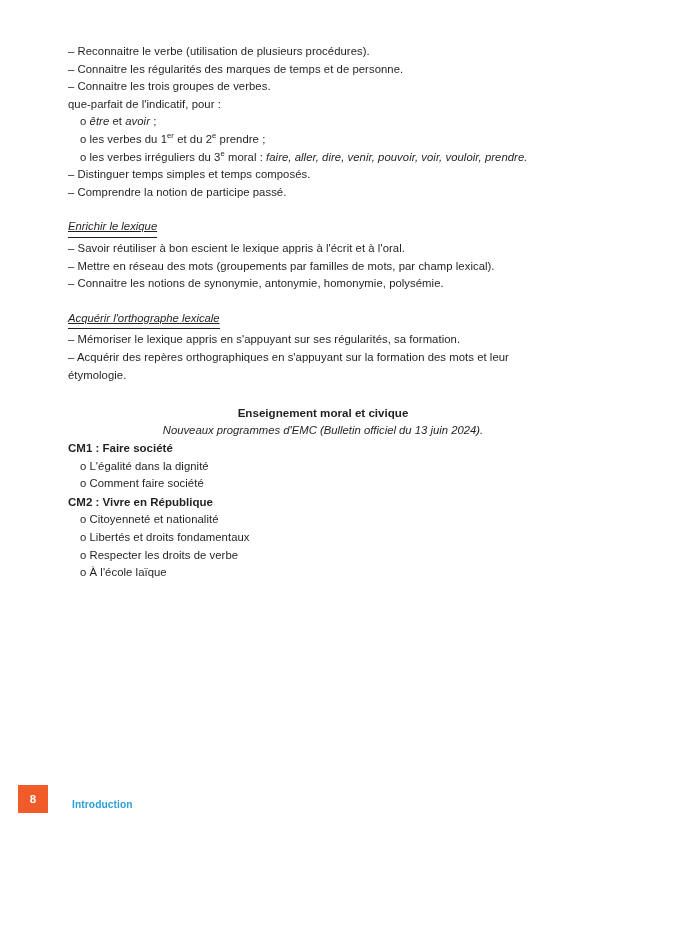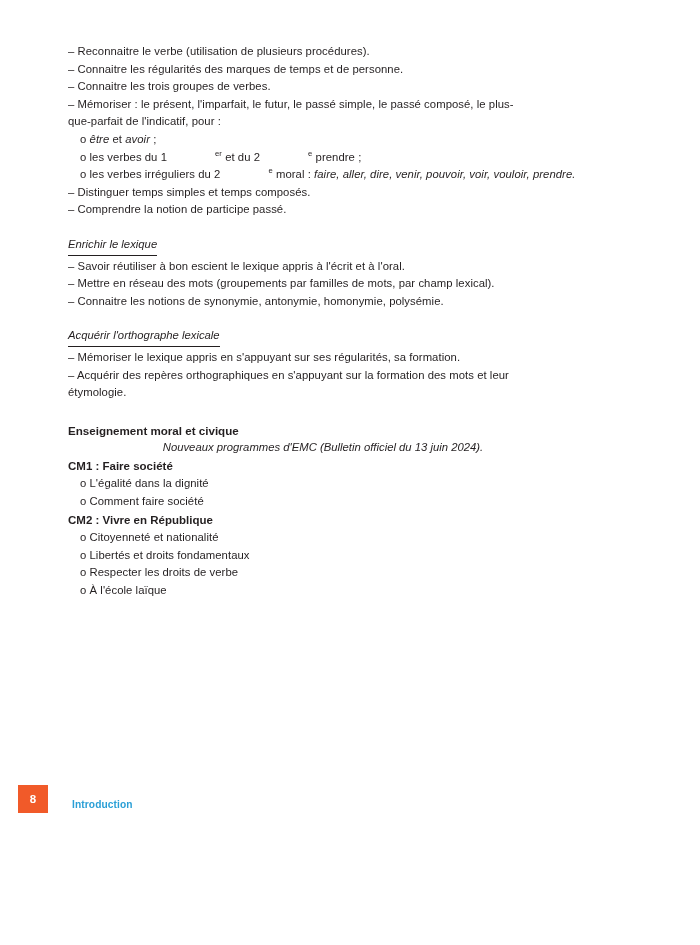--- a/index.html
+++ b/index.html
@@ -116,7 +116,6 @@
     <div class="line dash-item">– Reconnaitre le verbe (utilisation de plusieurs procédures).</div>
     <div class="line dash-item">– Connaitre les régularités des marques de temps et de personne.</div>
     <div class="line dash-item">– Connaitre les trois groupes de verbes.</div>
-    <div class="line dash-item">– Mémoriser : le présent, l'imparfait, le futur, le passé simple, le passé composé, le plus-</div>
     <div class="line">que-parfait de l'indicatif, pour :</div>
 
     <div class="line sub-item">

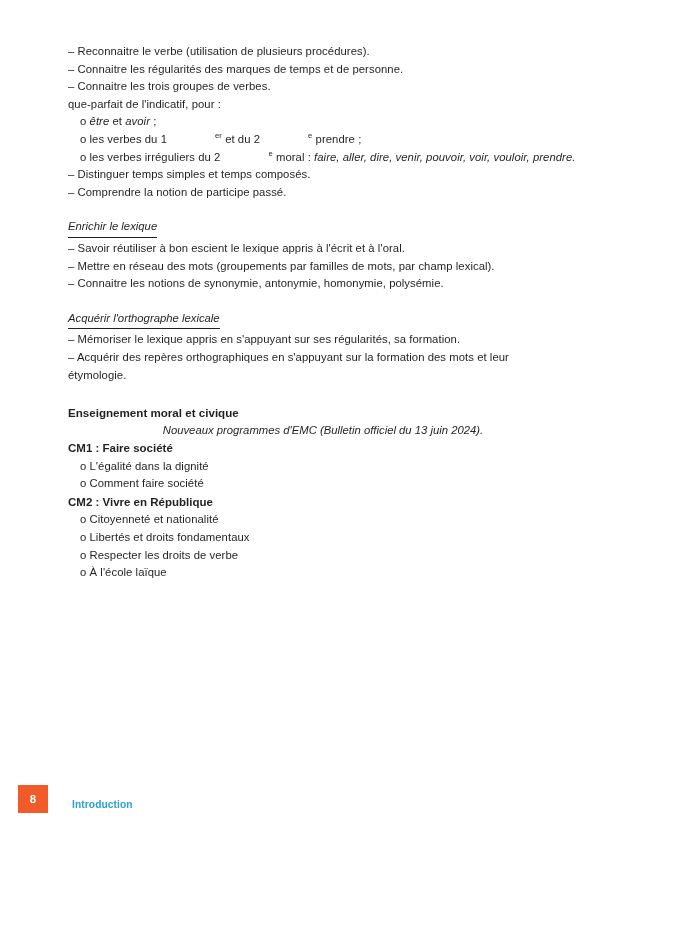--- a/index.html
+++ b/index.html
@@ -72,7 +72,6 @@
     font-size: 0.68em;
     vertical-align: super;
     line-height: 0;
-    margin-left: 48px;
   }
   
   .footer {

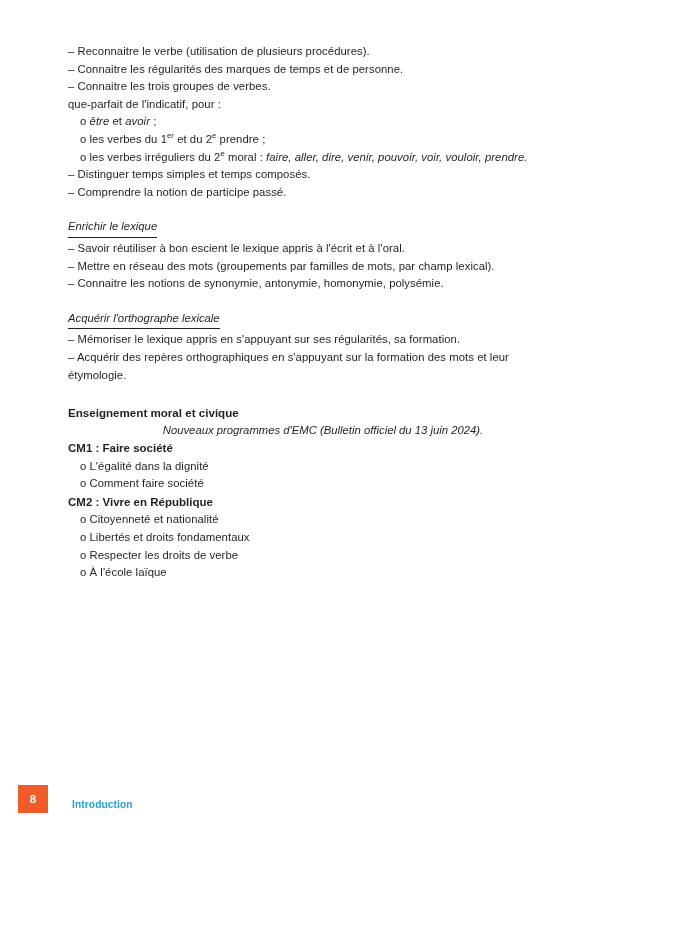--- a/index.html
+++ b/index.html
@@ -126,7 +126,7 @@
     </div>
 
     <div class="line sub-item">
-      <span>o les verbes irréguliers du 2</span><sup>e</sup><span> moral : </span><span class="italic">faire, aller, dire, venir, pouvoir, voir, vouloir, prendre.</span>
+      <span>o les verbes irréguliers du 3</span><sup>e</sup><span> moral : </span><span class="italic">faire, aller, dire, venir, pouvoir, voir, vouloir, prendre.</span>
     </div>
 
     <div class="line dash-item">– Distinguer temps simples et temps composés.</div>

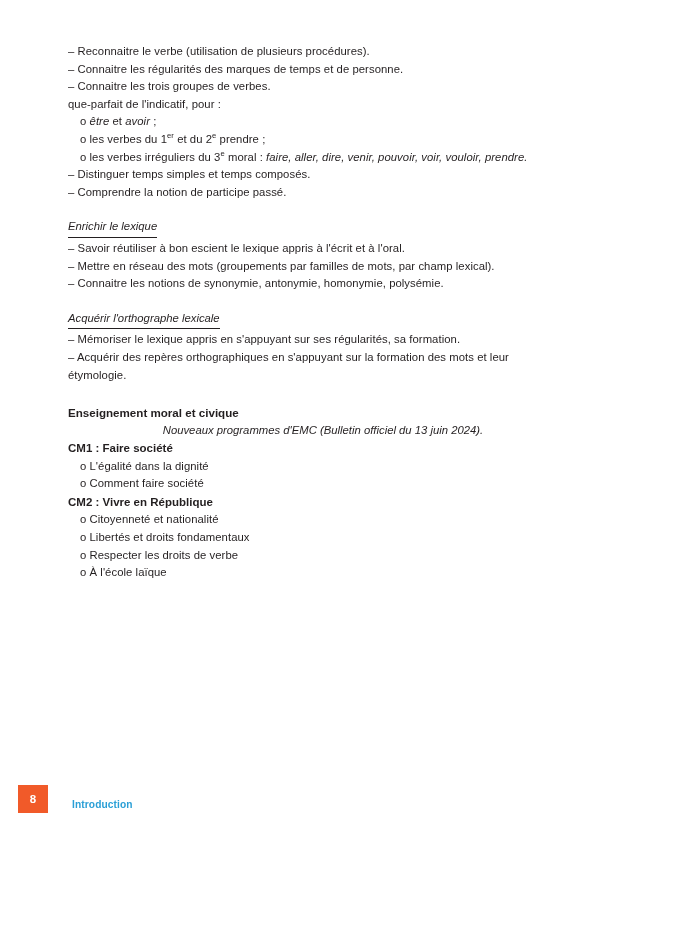--- a/index.html
+++ b/index.html
@@ -49,6 +49,7 @@
     display: inline-block;
     padding-bottom: 1px;
     margin-bottom: 2px;
+    text-decoration: underline;
   }
   .gap-md { height: 15px; }
   .gap-lg { height: 20px; }

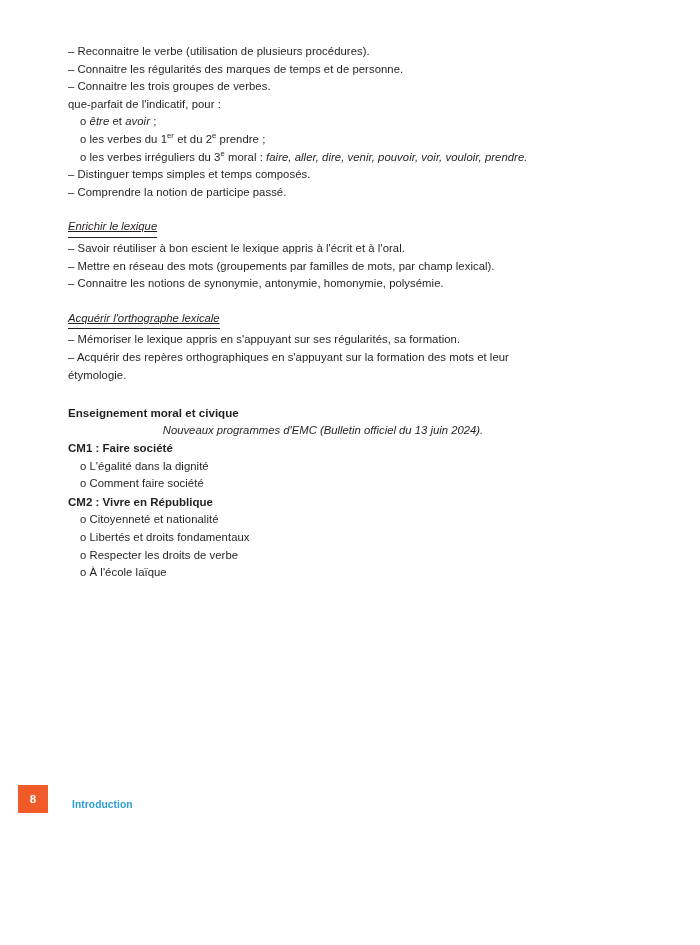--- a/index.html
+++ b/index.html
@@ -57,6 +57,7 @@
     font-weight: bold;
     font-size: 11.6px;
     line-height: 17.6px;
+    text-align: center;
   }
   .block-sub {
     font-style: italic;

